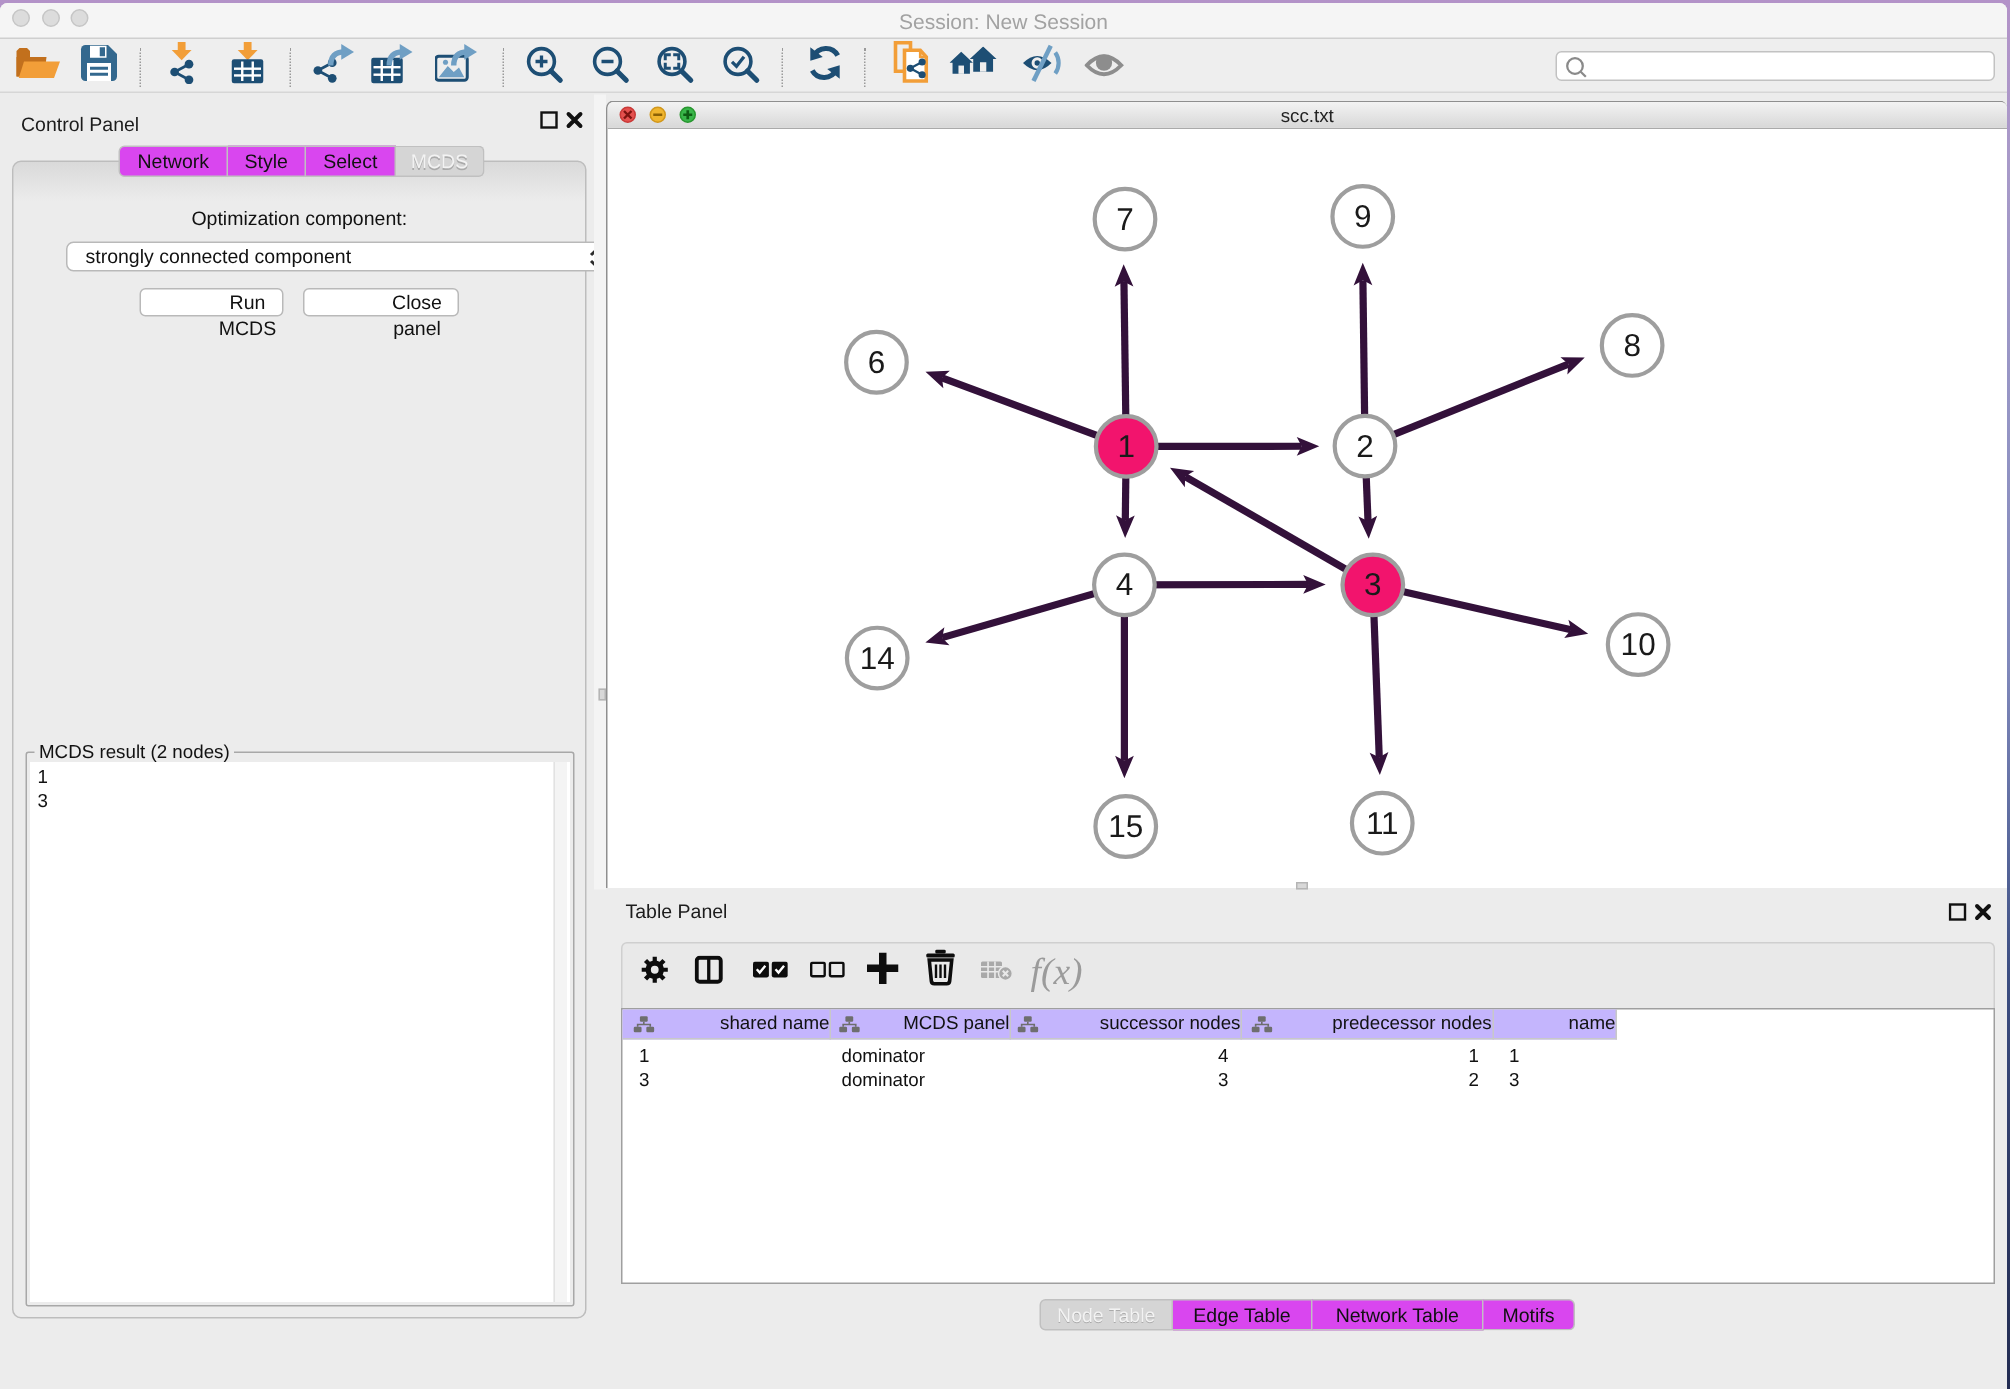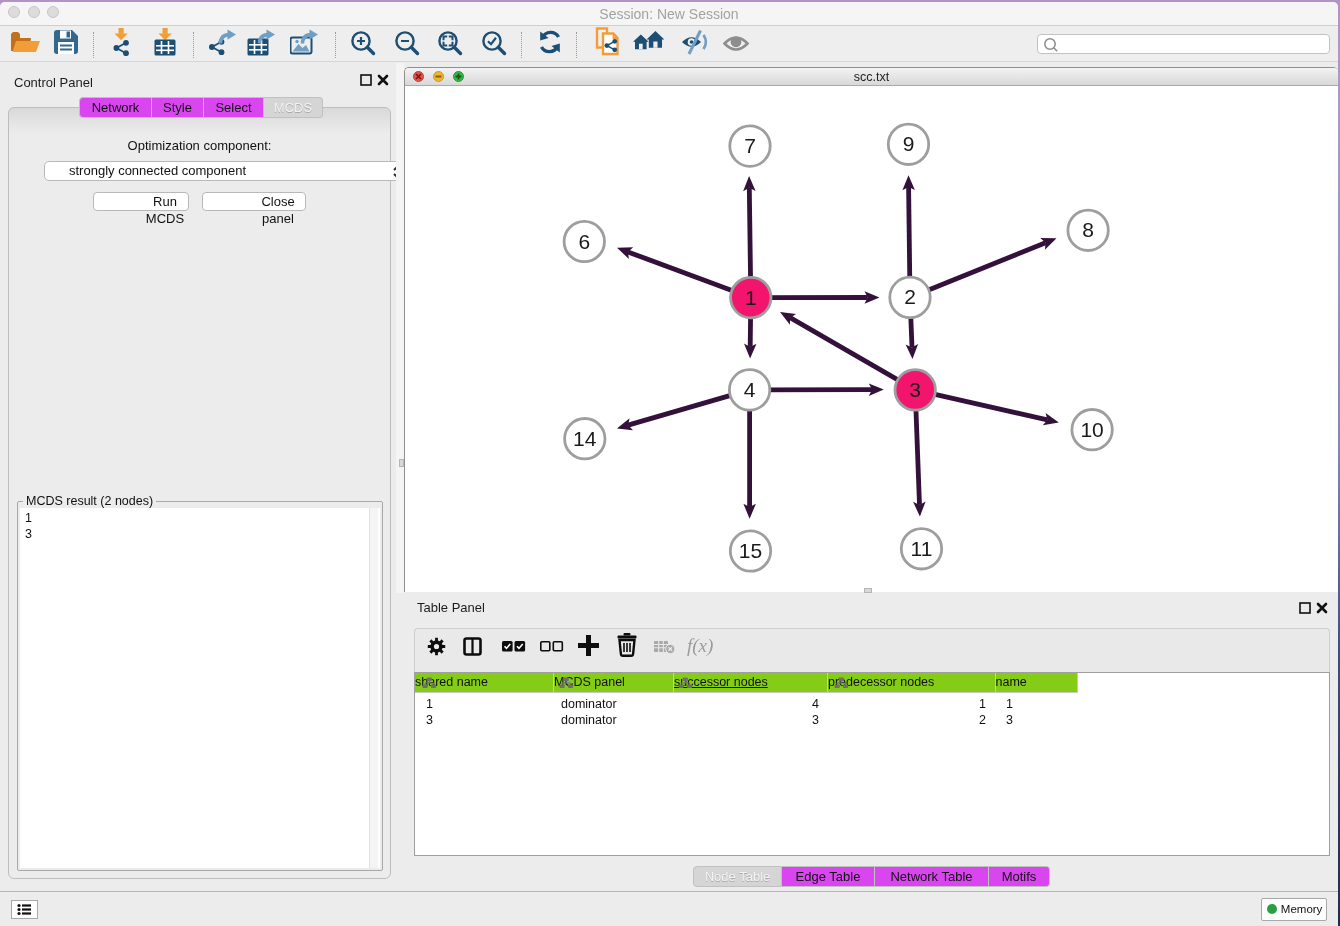--- a/index.html
+++ b/index.html
@@ -32,7 +32,7 @@
 .opt-label { position:absolute; left:0; top:136px; width:399px; text-align:center; font-size:13px; color:#111; }
 .dropdown { position:absolute; left:44px; top:159px; width:364px; height:20px; background:#fff;
             border:1px solid #b9b9b9; border-radius:5px; font-size:13px; color:#111;
-            line-height:18px; padding-left:24px; }
+            line-height:18px; padding-left:12px; }
 .btn { position:absolute; height:19px; background:#fff; border:1px solid #b9b9b9; border-radius:4px;
        font-size:13px; color:#111; text-align:center; line-height:17px;padding-left:48px; }
 .fieldset { position:absolute; left:17px; top:499px; width:366px; height:370px;

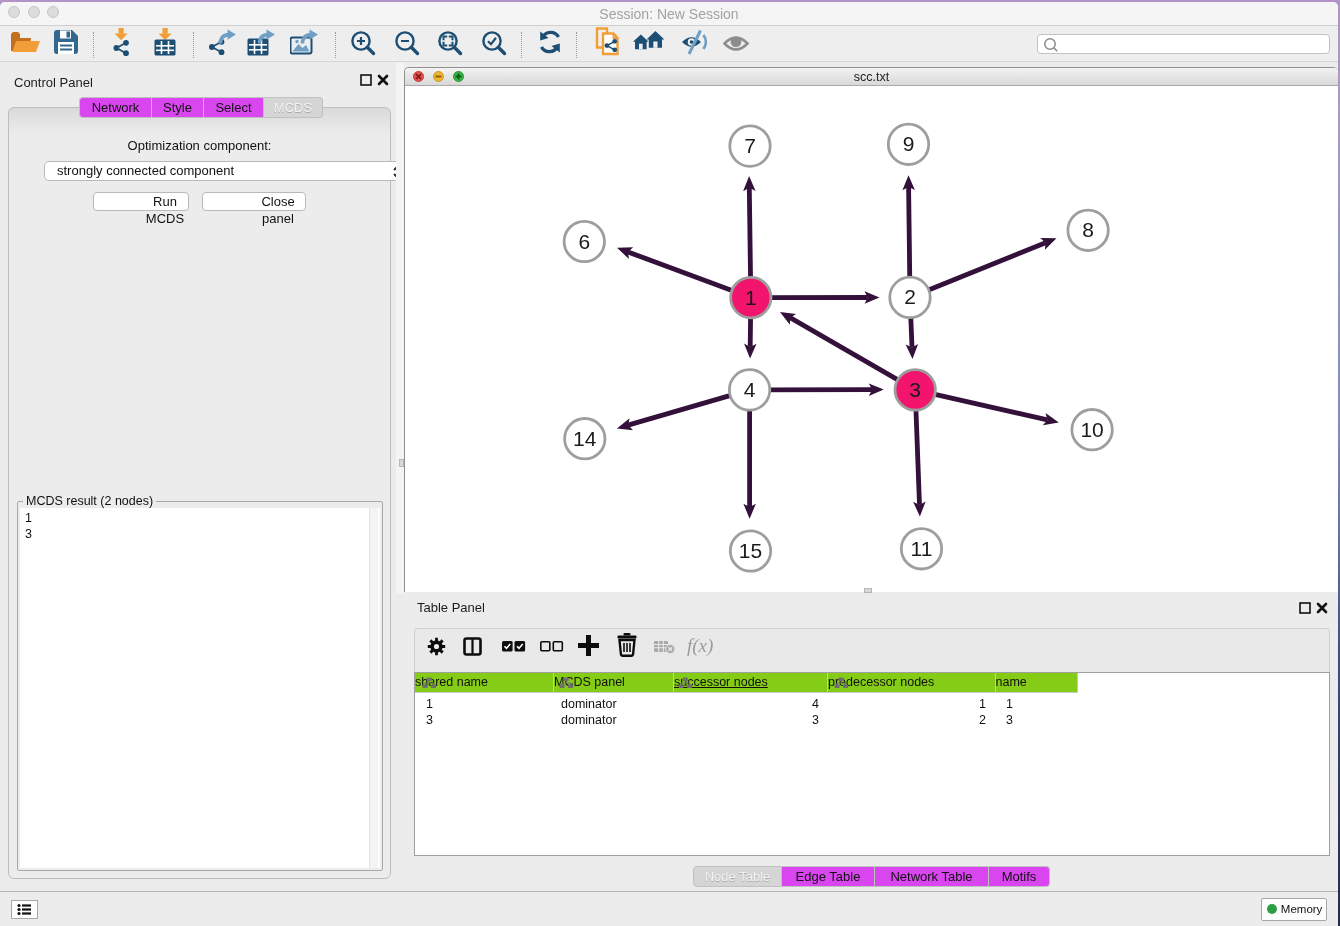--- a/index.html
+++ b/index.html
@@ -359,7 +359,7 @@
           <circle cx="16.3" cy="11" r="4.6" fill="#a9a9a9" stroke="#e9e9e9" stroke-width="1"></circle>
           <path d="M14.5 9.2 L18.1 12.8 M18.1 9.2 L14.5 12.8" stroke="#e9e9e9" stroke-width="1.4"></path>
         </svg>
-        <div style="position:absolute;left:272px;top:6px;font-family:'Liberation Serif',serif;font-style:italic;font-size:19px;color:#9b9b9b;">f(x)</div>
+        <div style="position:absolute;left:272px;top:6px;font-family:'Liberation Serif',serif;font-style:italic;font-size:25px;color:#9b9b9b;">f(x)</div>
       </div>
     <div class="dtable" id="dtable">
         <div class="th" style="left:0px;width:139px;">shared name</div>

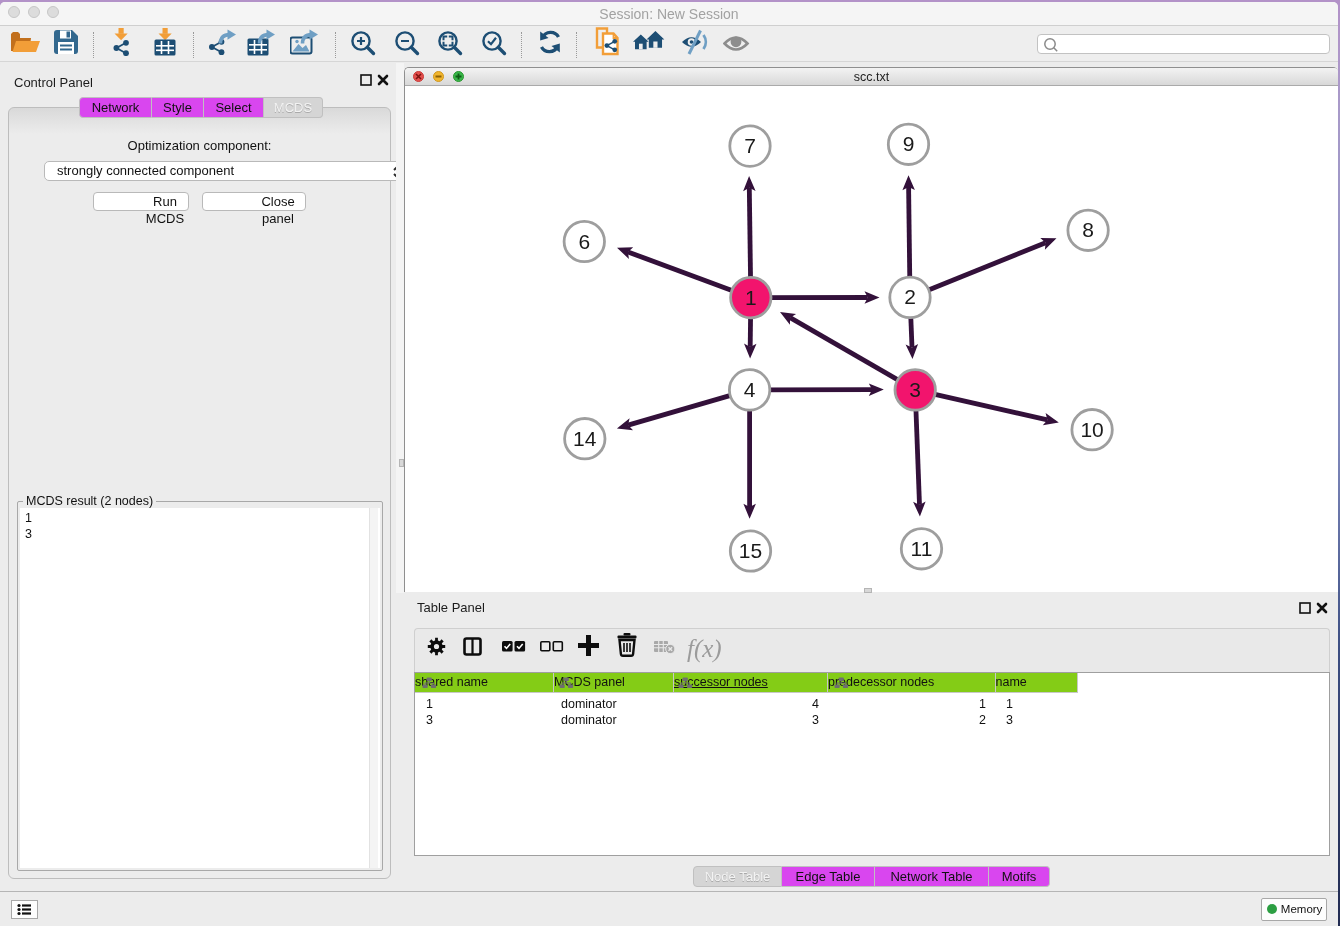--- a/index.html
+++ b/index.html
@@ -57,8 +57,8 @@
               border:1px solid #cfcfcf; border-radius:4px 4px 0 0; border-bottom:none; }
 .dtable { position:absolute; left:8px; top:80px; width:916px; height:184px; background:#fff;
           border:1px solid #9f9f9f; }
-.th { position:absolute; top:0; height:20px; background:#84cc16; border-right:1px solid #c8c8c8;
-      border-bottom:1px solid #c8c8c8; font-size:12.5px; color:#111; text-align:left; line-height:19px; }
+.th { position:absolute; top:0; height:20px; background:#c4b5fd; border-right:1px solid #c8c8c8;
+      border-bottom:1px solid #c8c8c8; font-size:12.5px; color:#111; text-align:right; line-height:19px; }
 .cell { position:absolute; font-size:12.5px; color:#111; height:16px; line-height:16px; }
 .tabs2 { position:absolute; left:287px; top:274px; height:21px; display:flex; }
 

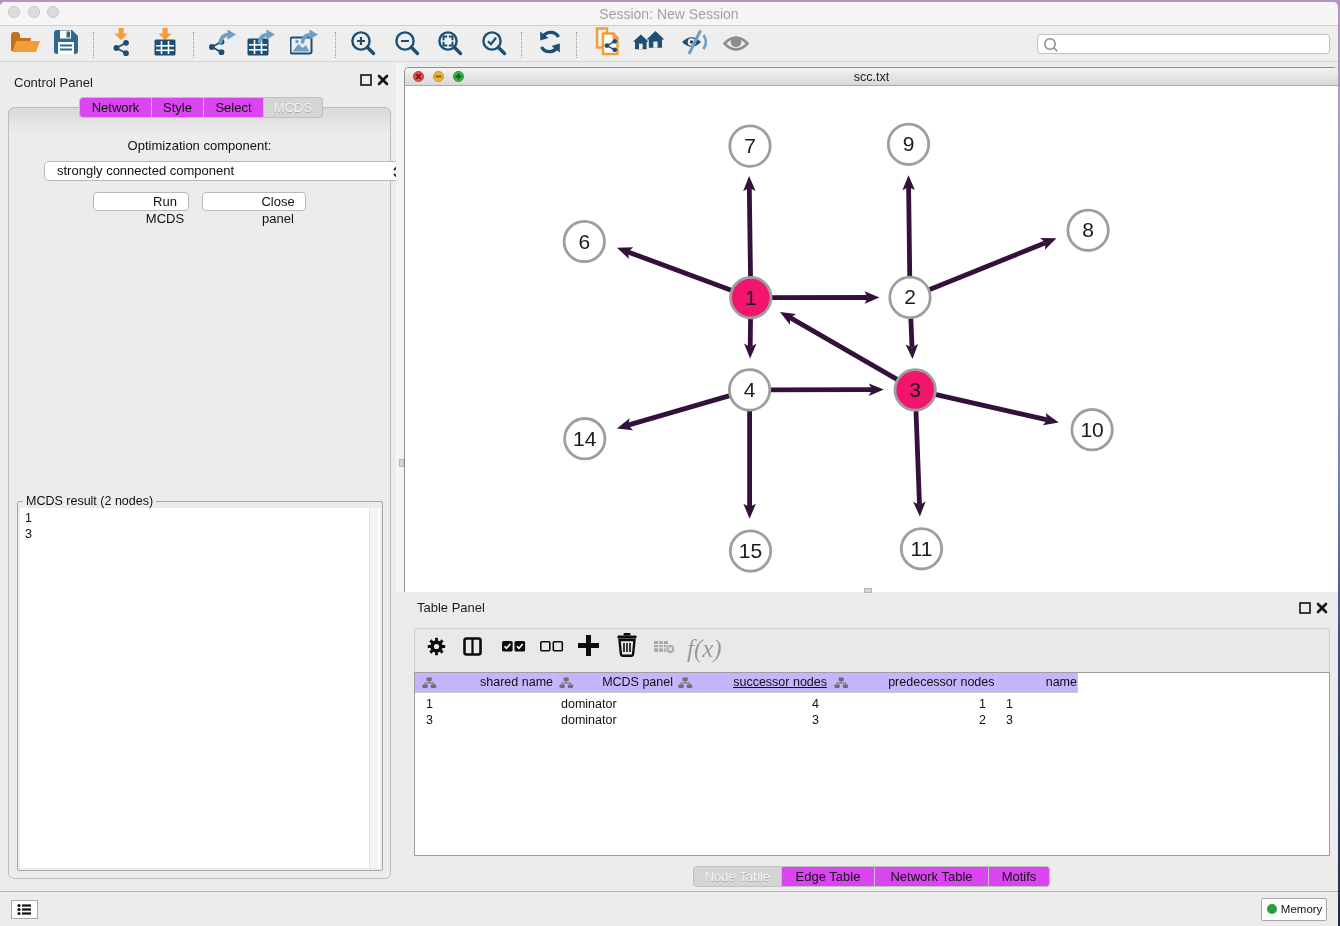--- a/index.html
+++ b/index.html
@@ -376,7 +376,7 @@
           <rect x="8.9" y="7.5" width="5.2" height="3.6" rx="0.8" fill="#6e6e6e"></rect>
           <path d="M7.2 4.1 V6 M3.1 7.5 V6 H11.5 V7.5" fill="none" stroke="#6e6e6e" stroke-width="1.1"></path>
         </svg>
-        <div class="th" style="left:259px;width:154px;text-decoration:underline;">successor nodes</div>
+        <div class="th" style="left:259px;width:154px;">successor nodes</div>
         <svg width="15" height="12" style="position:absolute;left:263px;top:4px">
           <rect x="4.6" y="0.5" width="5.2" height="3.6" rx="0.8" fill="#6e6e6e"></rect>
           <rect x="0.5" y="7.5" width="5.2" height="3.6" rx="0.8" fill="#6e6e6e"></rect>

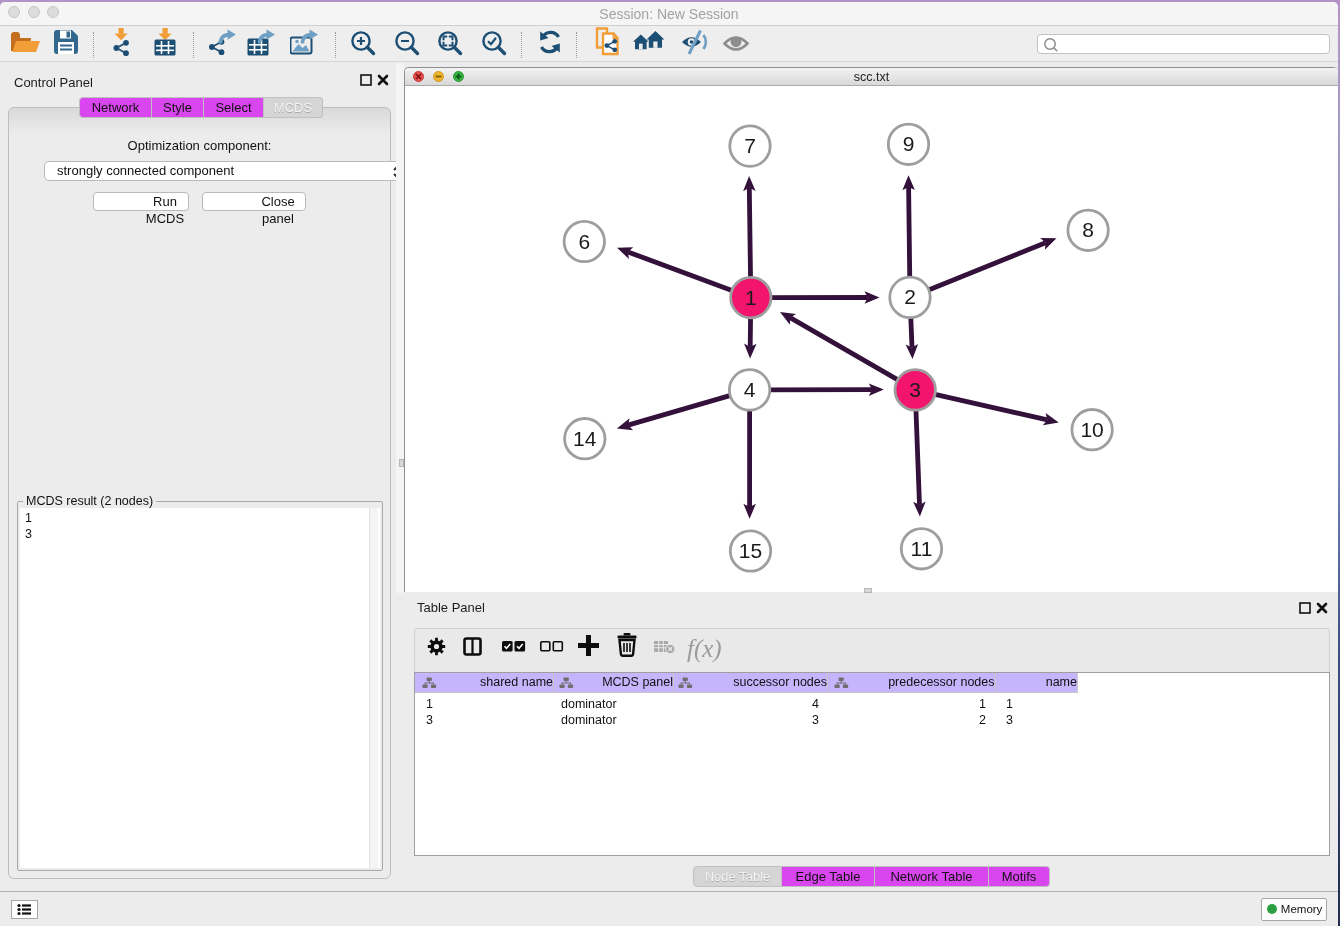--- a/index.html
+++ b/index.html
@@ -412,24 +412,6 @@
   <div style="position:absolute;left:399px;top:457px;width:5px;height:8px;background:#d8d8d8;border:1px solid #b5b5b5;"></div>
   <div style="position:absolute;left:864px;top:586px;width:8px;height:5px;background:#d8d8d8;border:1px solid #b5b5b5;"></div>
 
-  <div class="statusbar">
-    <div class="listbtn">
-      <svg width="25" height="17" style="position:absolute;left:0;top:0">
-        <circle cx="7" cy="4.5" r="1.6" fill="#111"></circle>
-        <circle cx="7" cy="8.5" r="1.6" fill="#111"></circle>
-        <circle cx="7" cy="12.5" r="1.6" fill="#111"></circle>
-        <rect x="10" y="3.4" width="9" height="2.2" fill="#111"></rect>
-        <rect x="10" y="7.4" width="9" height="2.2" fill="#111"></rect>
-        <rect x="10" y="11.4" width="9" height="2.2" fill="#111"></rect>
-      </svg>
-    </div>
-    <div class="membtn">
-      <svg width="12" height="12" style="vertical-align:-2px">
-          <circle cx="6" cy="6" r="5" fill="#2c9e42"></circle>
-        </svg>
-      Memory
-    </div>
-  </div>
 </div>
 
 </body></html>

